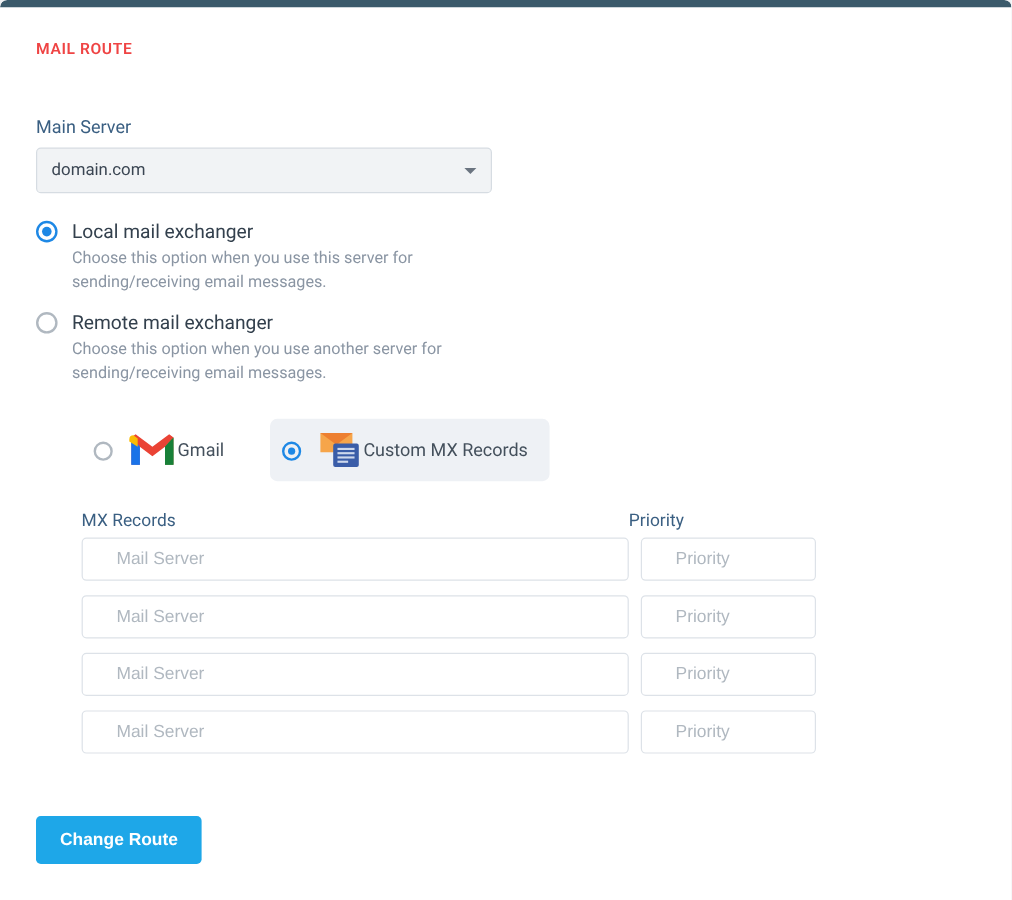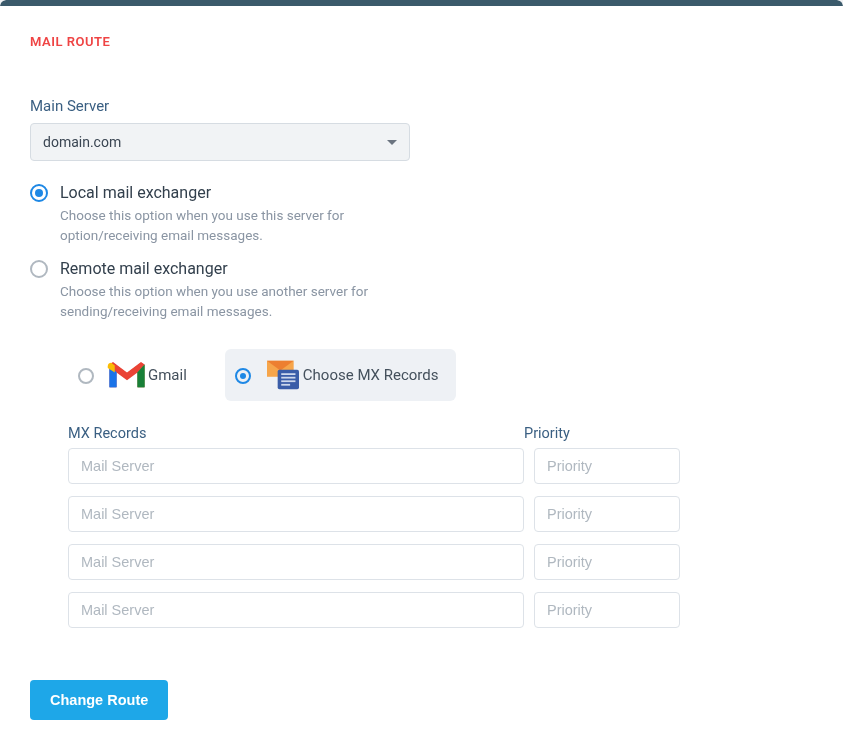--- a/index.html
+++ b/index.html
@@ -200,7 +200,7 @@
         <span class="radio checked"></span>
         <div class="radio-content">
           <div class="radio-title">Local mail exchanger</div>
-          <div class="radio-desc">Choose this option when you use this server for option/receiving email messages.</div>
+          <div class="radio-desc">Choose this option when you use this server for sending/receiving email messages.</div>
         </div>
       </div>
 

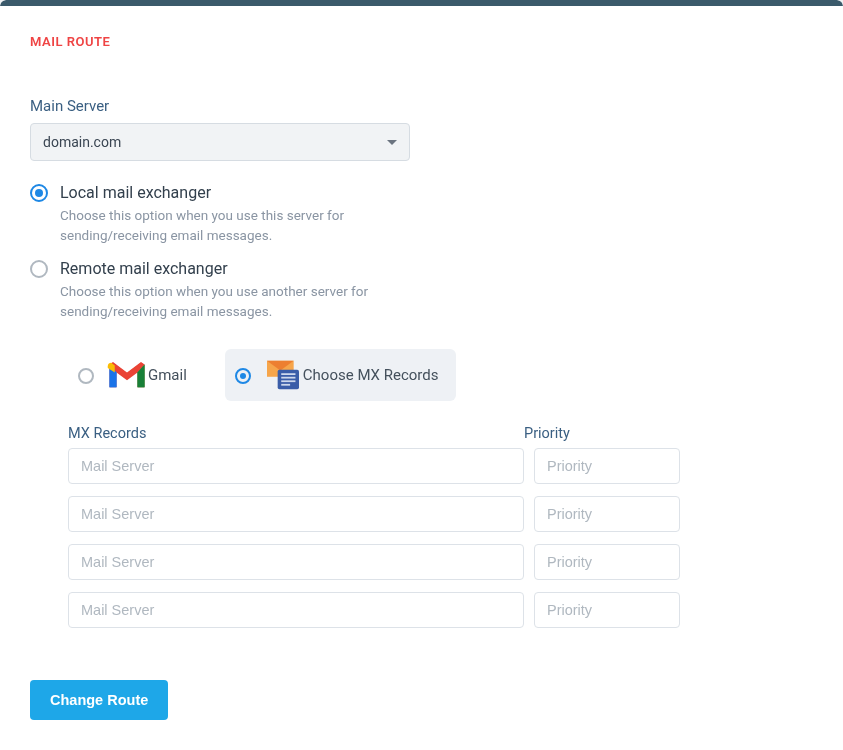--- a/index.html
+++ b/index.html
@@ -242,7 +242,7 @@
           <rect x="20" y="24" width="16" height="2" fill="#cdd8ec"></rect>
           <rect x="20" y="28" width="10" height="2" fill="#cdd8ec"></rect>
         </svg>
-        <span class="sub-option-label">Choose MX Records</span>
+        <span class="sub-option-label">Custom MX Records</span>
       </div>
 
     </div>

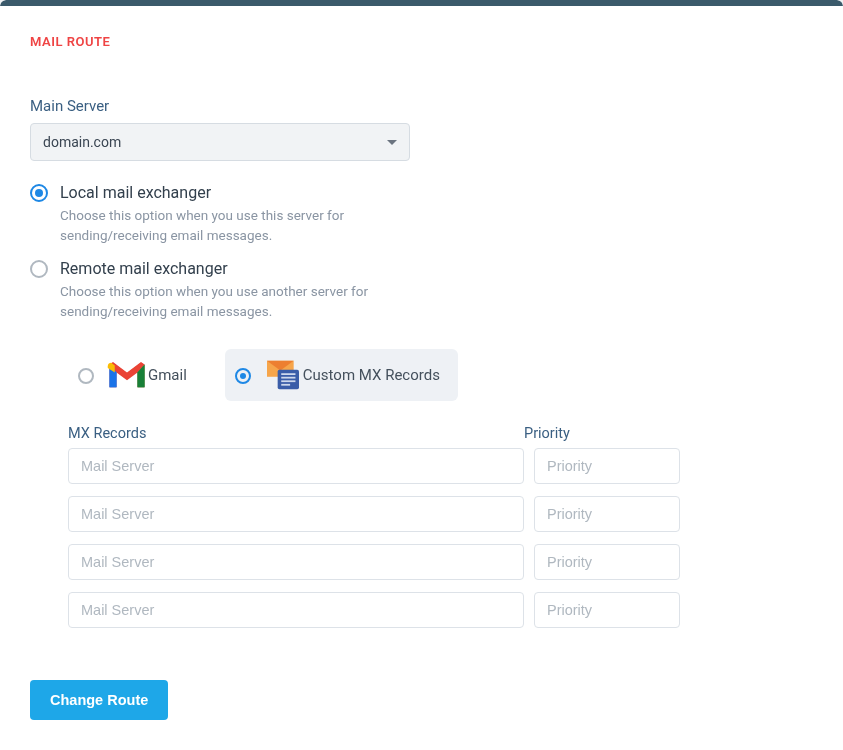--- a/index.html
+++ b/index.html
@@ -156,7 +156,7 @@
     height: 36px;
     border: 1px solid #dde2e8;
     border-radius: 4px;
-    padding: 0 12px;
+    padding: 0 28px;
     font-size: 14.5px;
     color: #4a5568;
     background: #fff;

